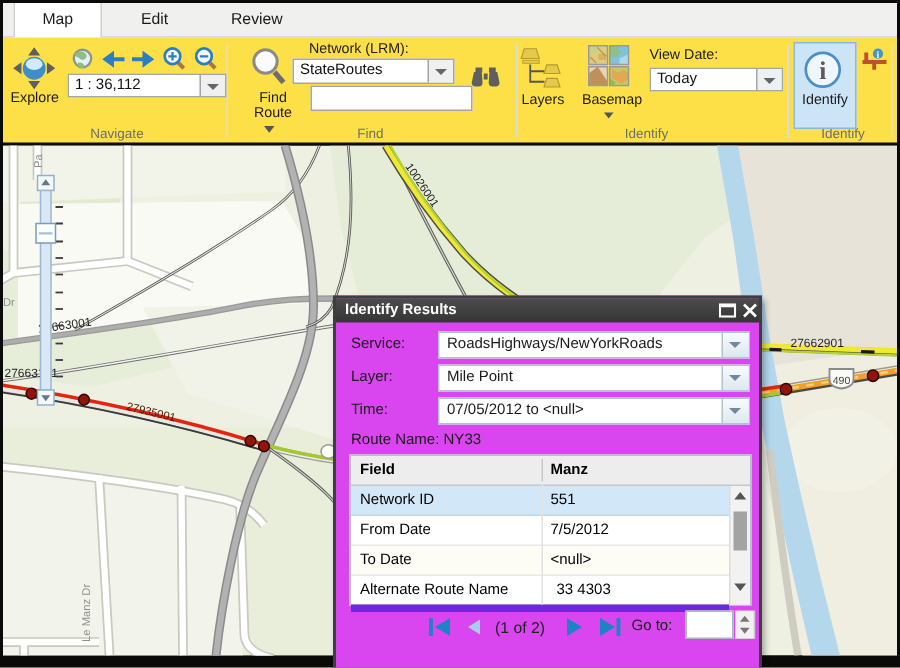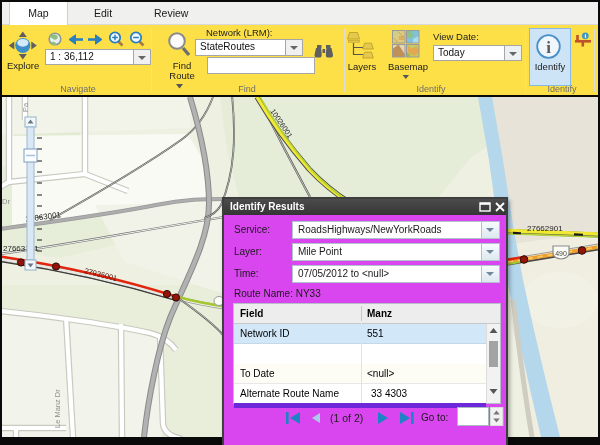--- a/index.html
+++ b/index.html
@@ -366,6 +366,10 @@
         <span class="c1">Network ID</span>
         <span class="c2">551</span>
       </div>
+    <div class="trow" style="top:40px;border-bottom:1px solid #e8e8e8;">
+        <span class="c1">From Date</span>
+        <span class="c2">7/5/2012</span>
+      </div>
     <div class="trow" style="top:60px;background:#fdfdf6;border-bottom:1px solid #e8e8e8;">
         <span class="c1">To Date</span>
         <span class="c2">&lt;null&gt;</span>

